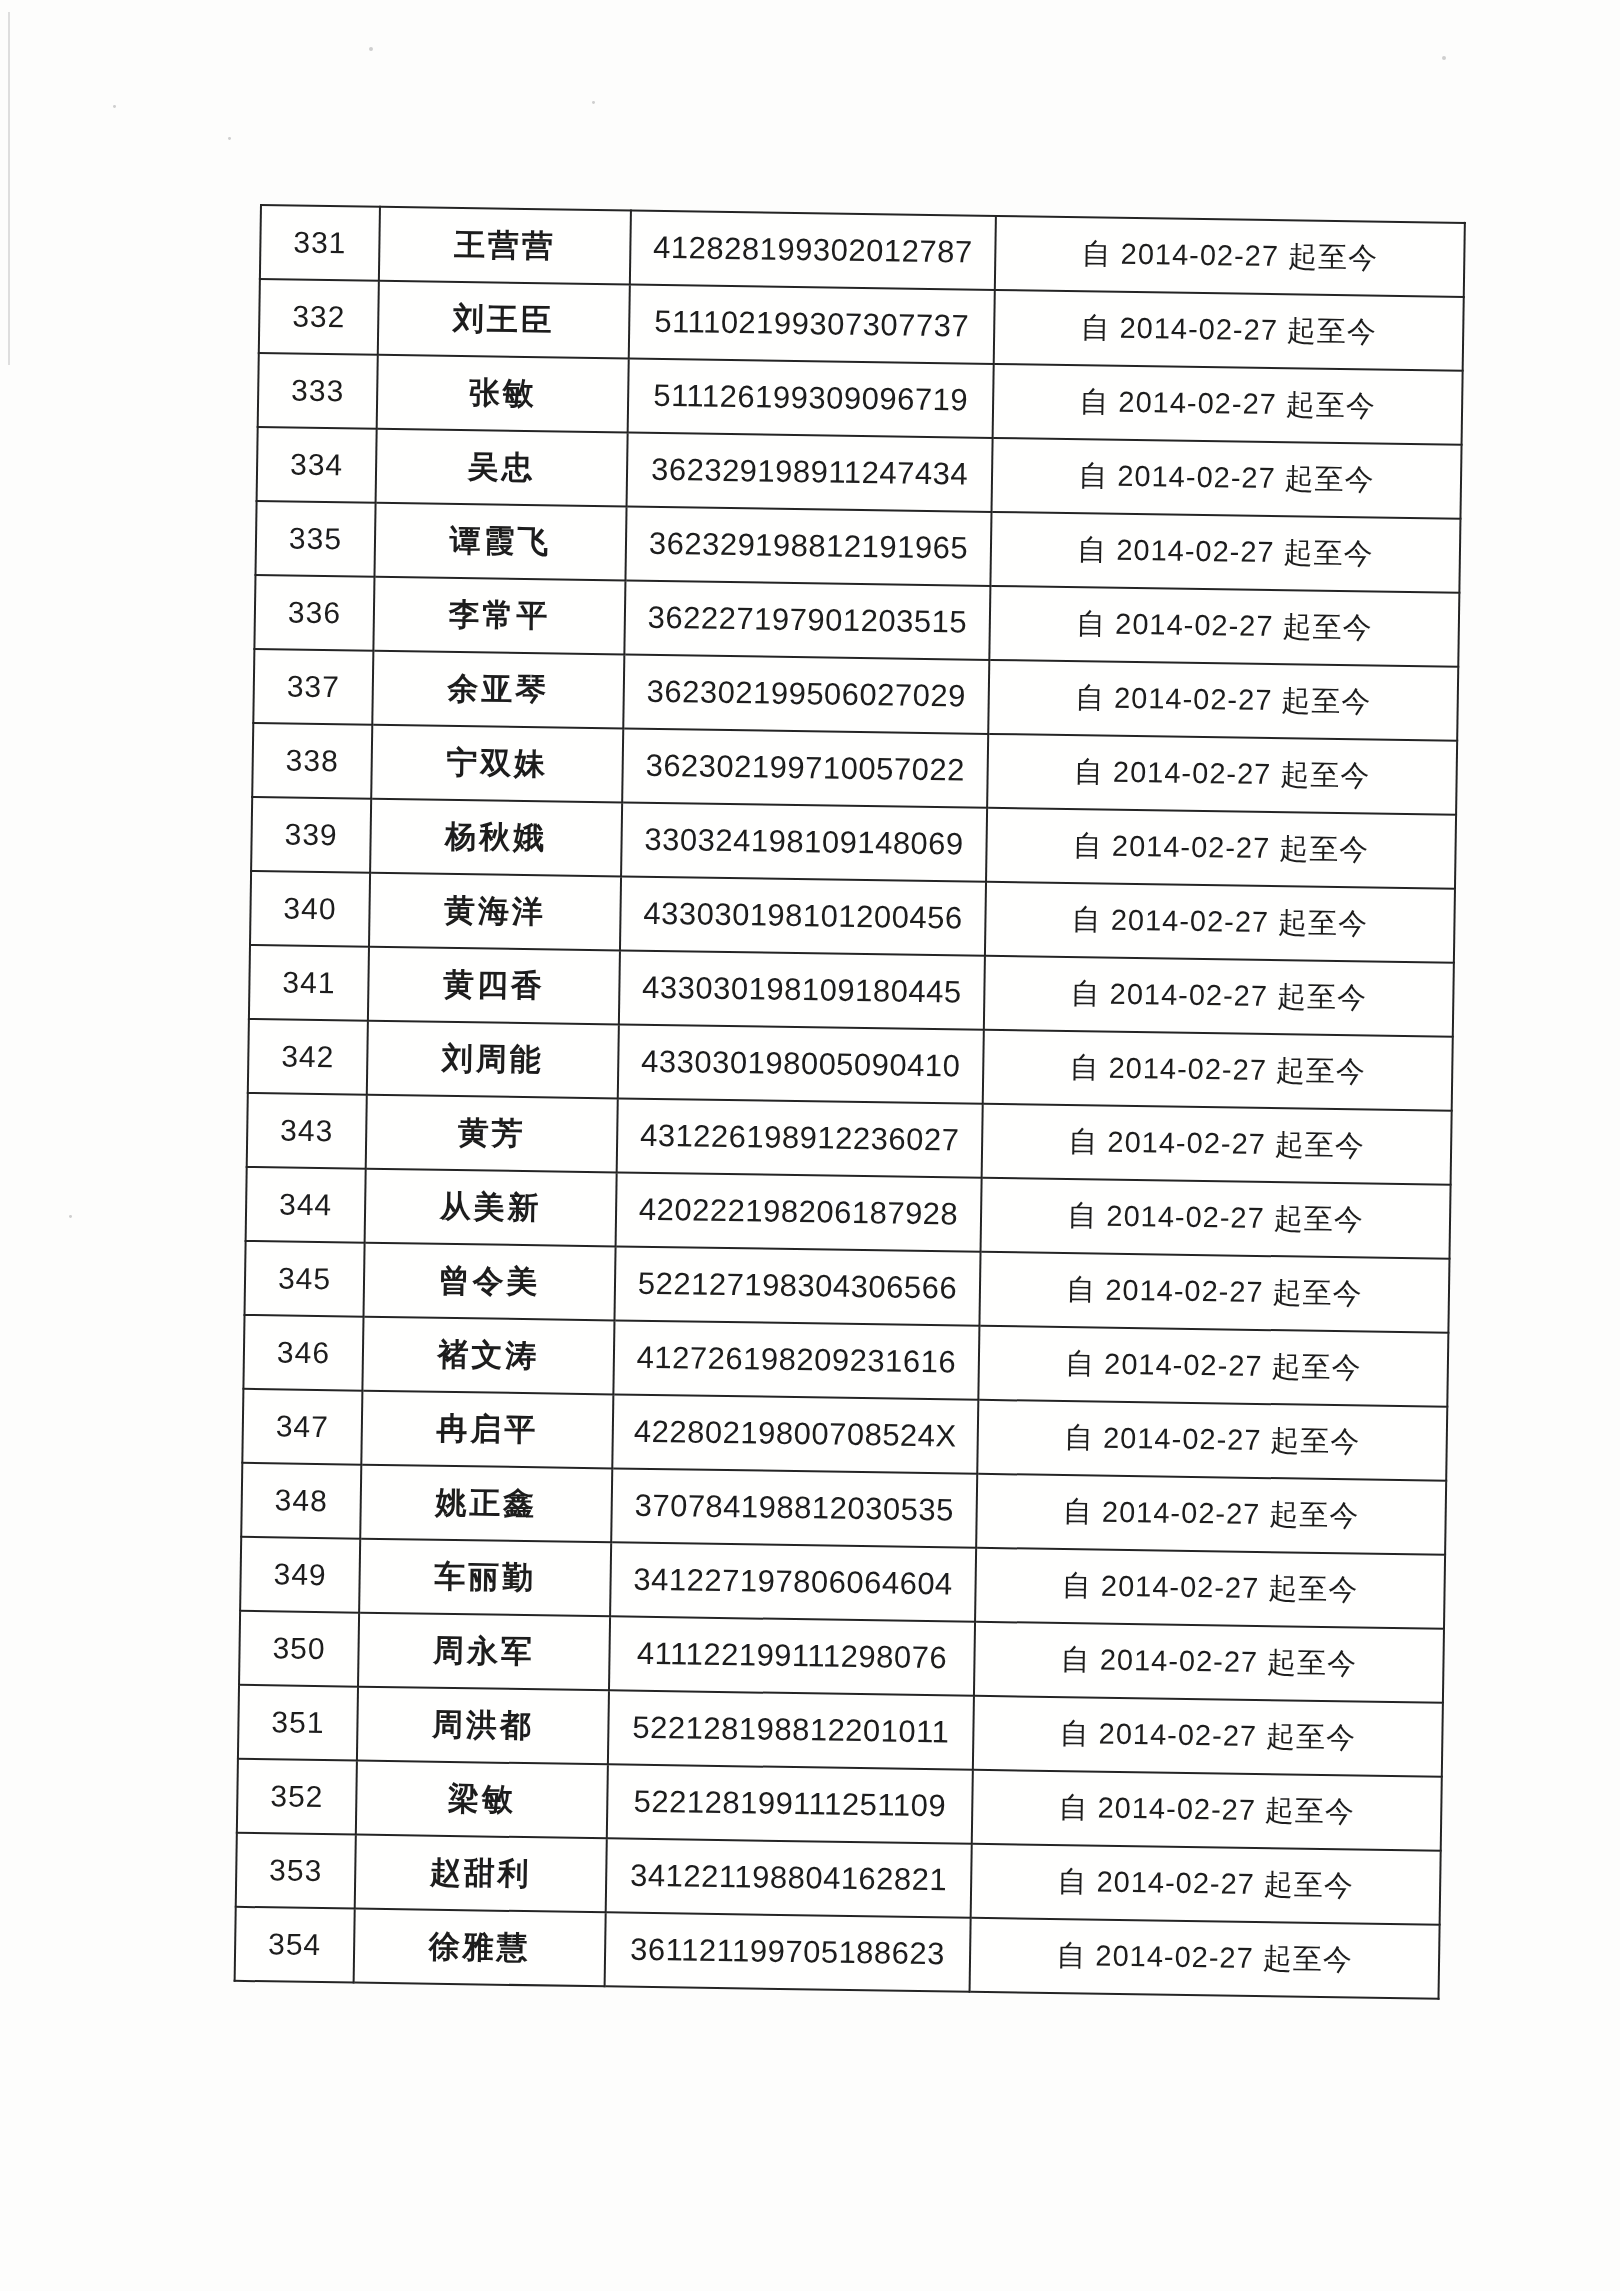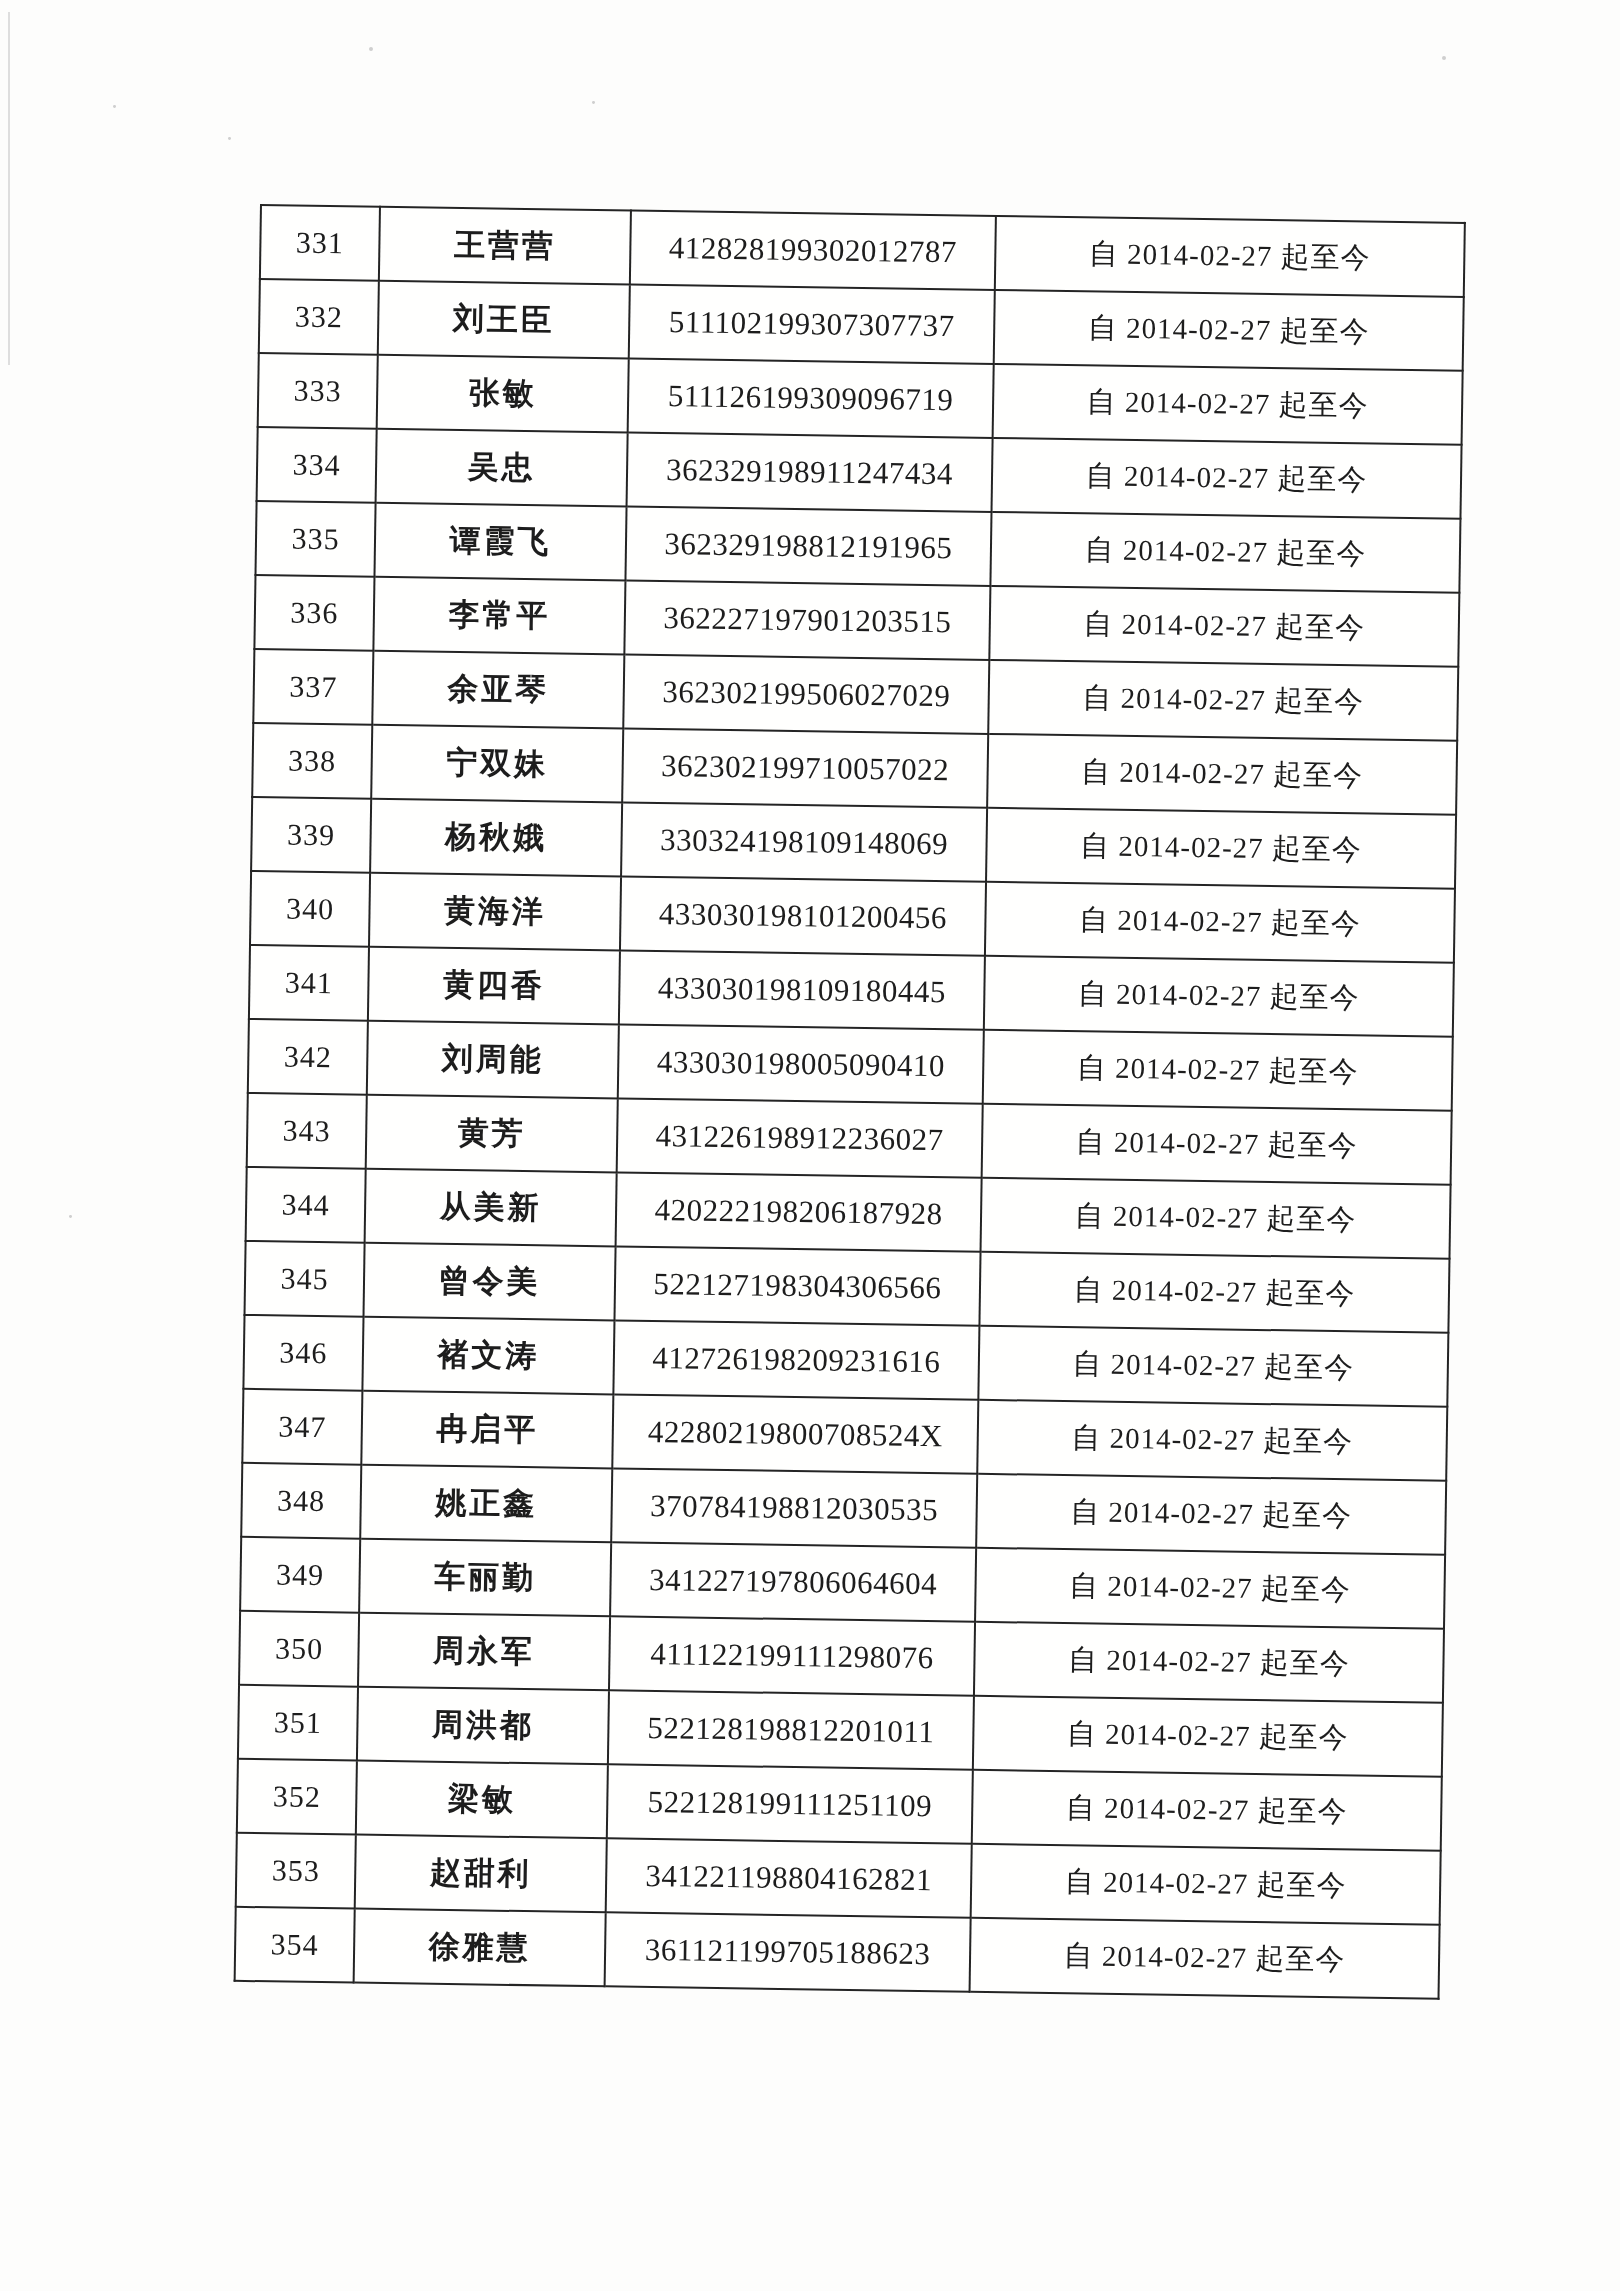--- a/index.html
+++ b/index.html
@@ -14,7 +14,7 @@
     margin: 0 auto;
     background: #fdfdfc;
     overflow: hidden;
-    font-family: Liberation Serif, serif;
+    font-family: Liberation Sans, sans-serif;
     color: #1d1d1d;
   }
   

